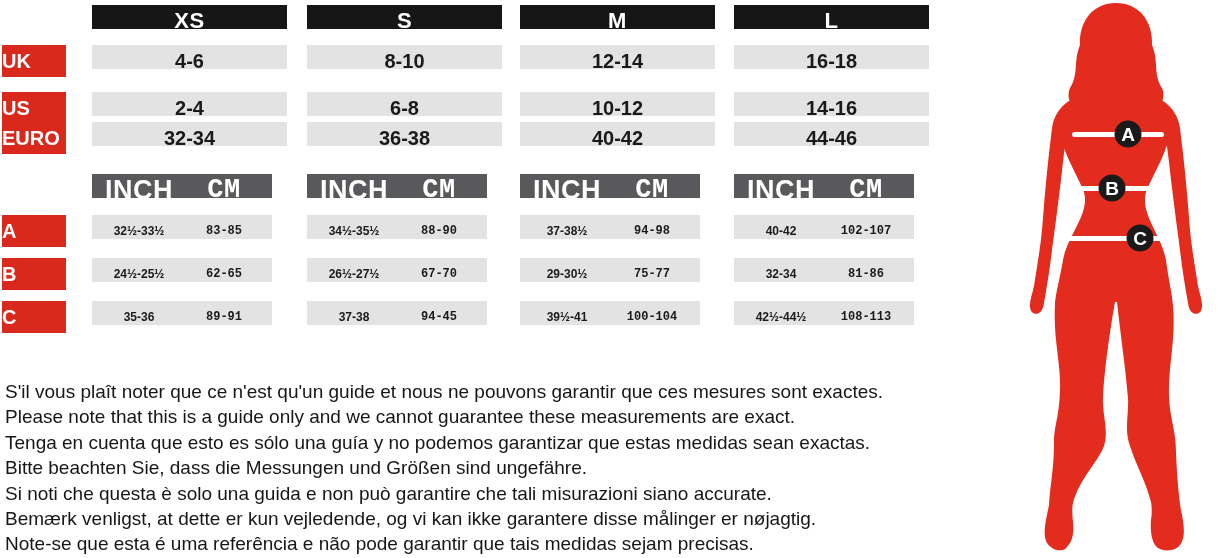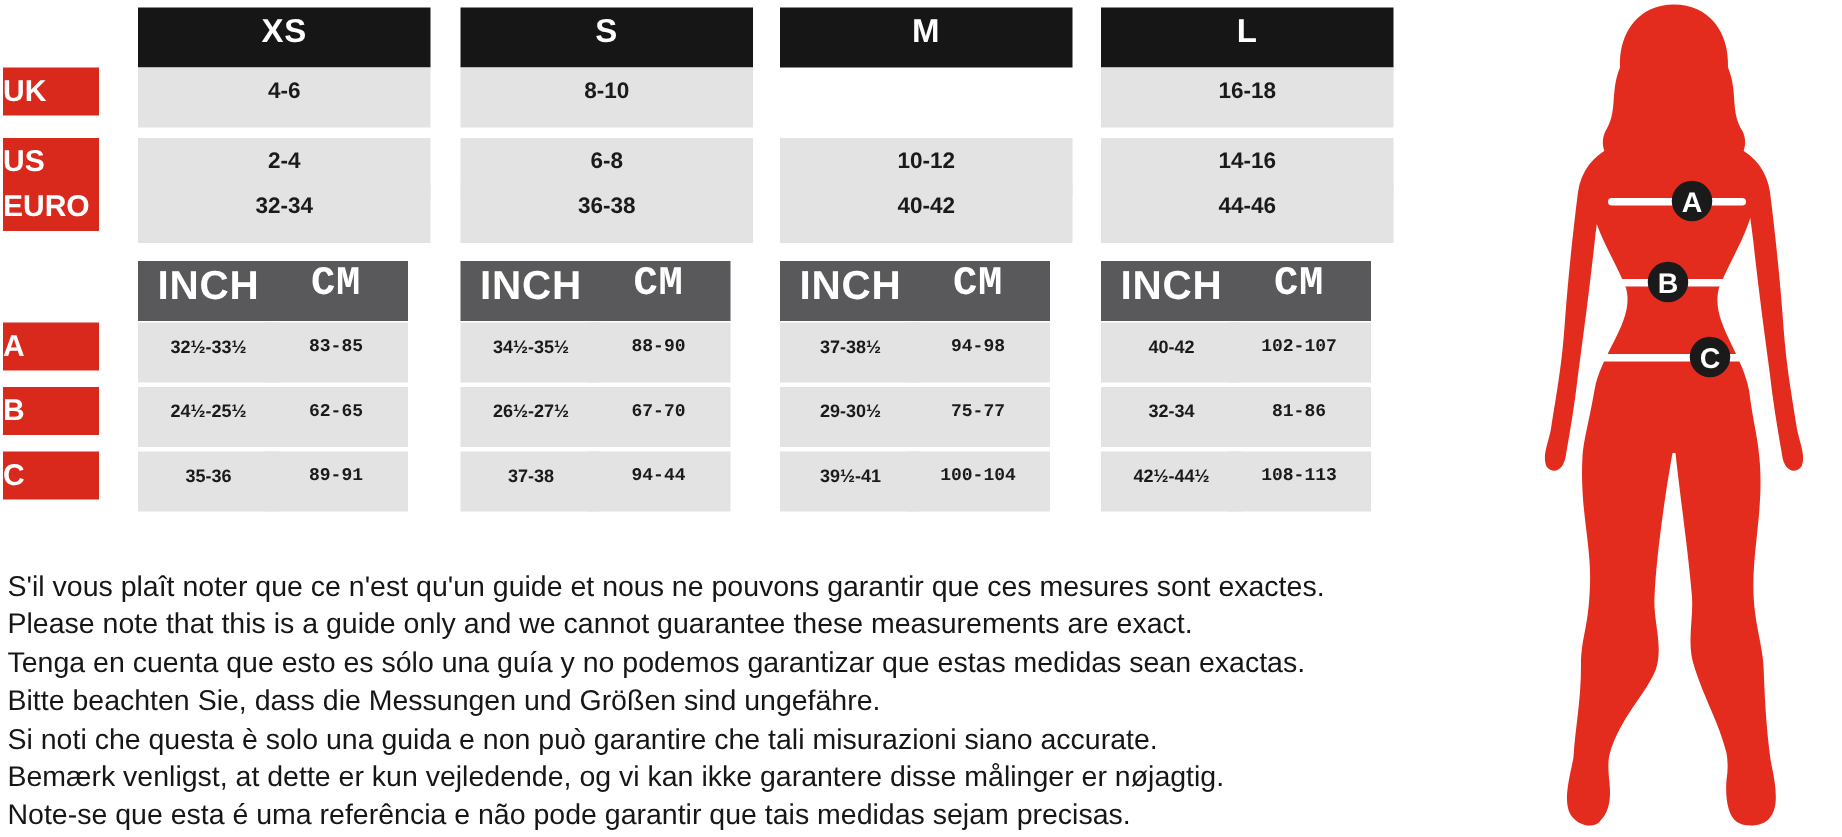--- a/index.html
+++ b/index.html
@@ -5,7 +5,7 @@
   html,body{margin:0;padding:0;background:#fff;}
   #stage{position:relative;width:1228px;height:558px;background:#ffffff;overflow:hidden;
          font-family:"Liberation Sans",sans-serif;}
-  .cell{position:absolute;height:40px;line-height:32px;text-align:center;white-space:nowrap;}
+  .cell{position:absolute;height:24px;line-height:32px;text-align:center;white-space:nowrap;}
   .size-col{position:absolute;top:0;width:195px;height:340px;}
   .hdr{width:195px;background:#161616;color:#ffffff;font-weight:bold;font-size:22px;letter-spacing:.5px;}
   .val{width:195px;background:#e3e3e3;color:#1a1a1a;font-weight:bold;font-size:15px;}

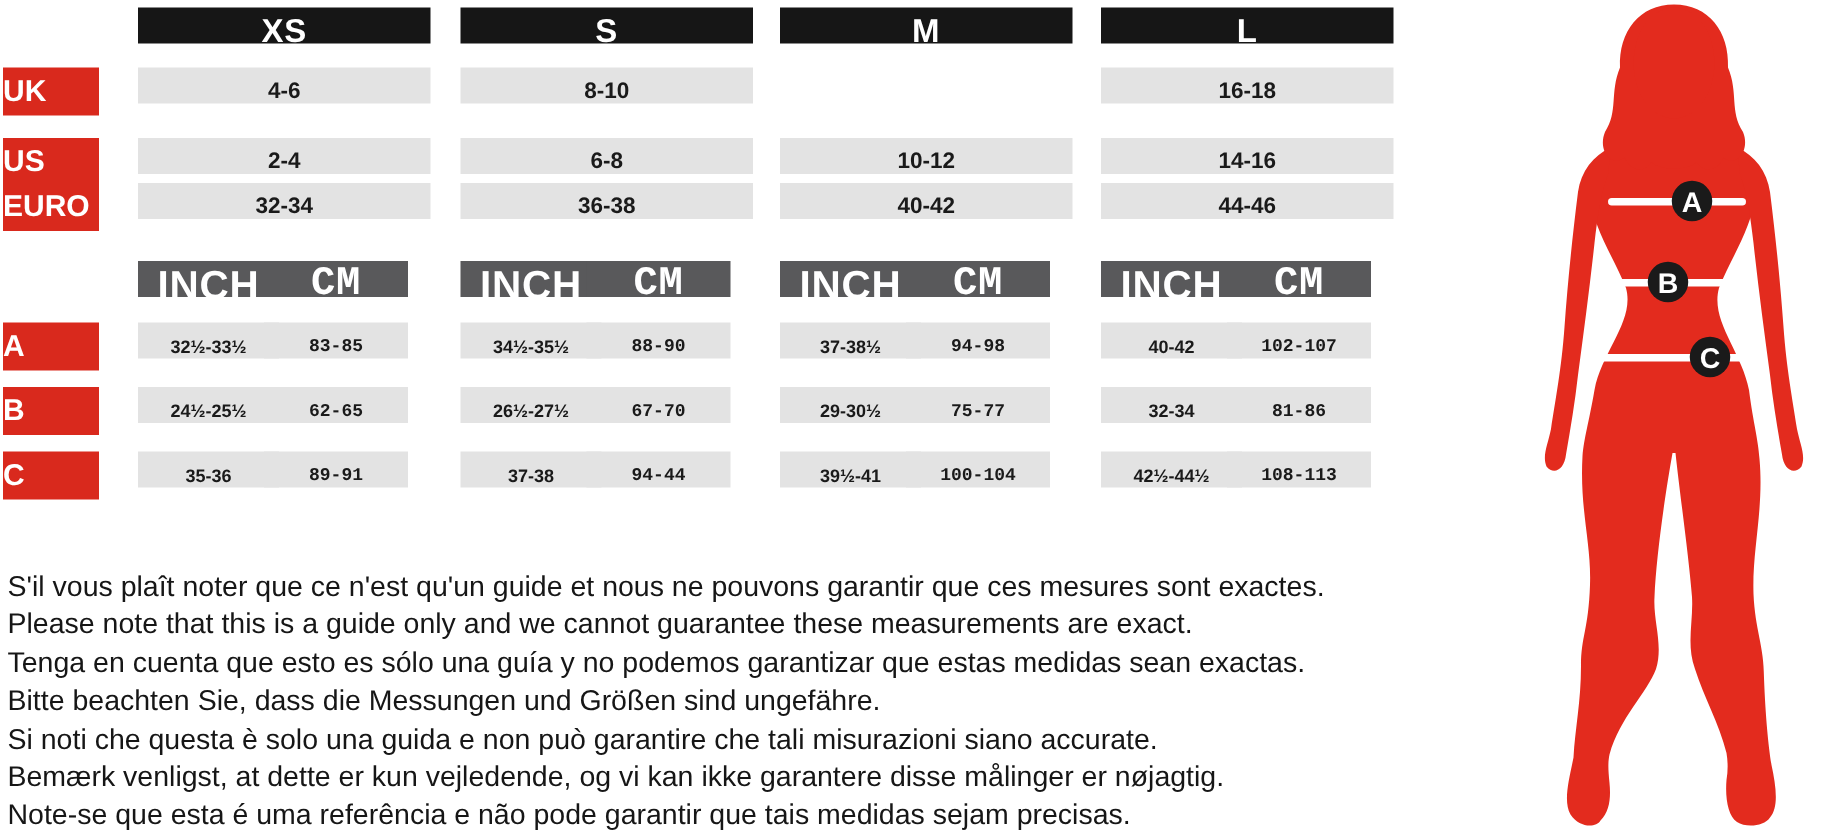--- a/index.html
+++ b/index.html
@@ -8,7 +8,7 @@
   .cell{position:absolute;height:24px;line-height:32px;text-align:center;white-space:nowrap;}
   .size-col{position:absolute;top:0;width:195px;height:340px;}
   .hdr{width:195px;background:#161616;color:#ffffff;font-weight:bold;font-size:22px;letter-spacing:.5px;}
-  .val{width:195px;background:#e3e3e3;color:#1a1a1a;font-weight:bold;font-size:15px;}
+  .val{width:195px;background:#e3e3e3;color:#1a1a1a;font-weight:bold;font-size:20px;}
   .unit{background:#59595b;color:#ffffff;font-weight:bold;font-size:27px;letter-spacing:.5px;}
   .half-l{left:0;width:94px;}
   .half-r{left:84px;width:96px;font-family:Liberation Mono, monospace;}

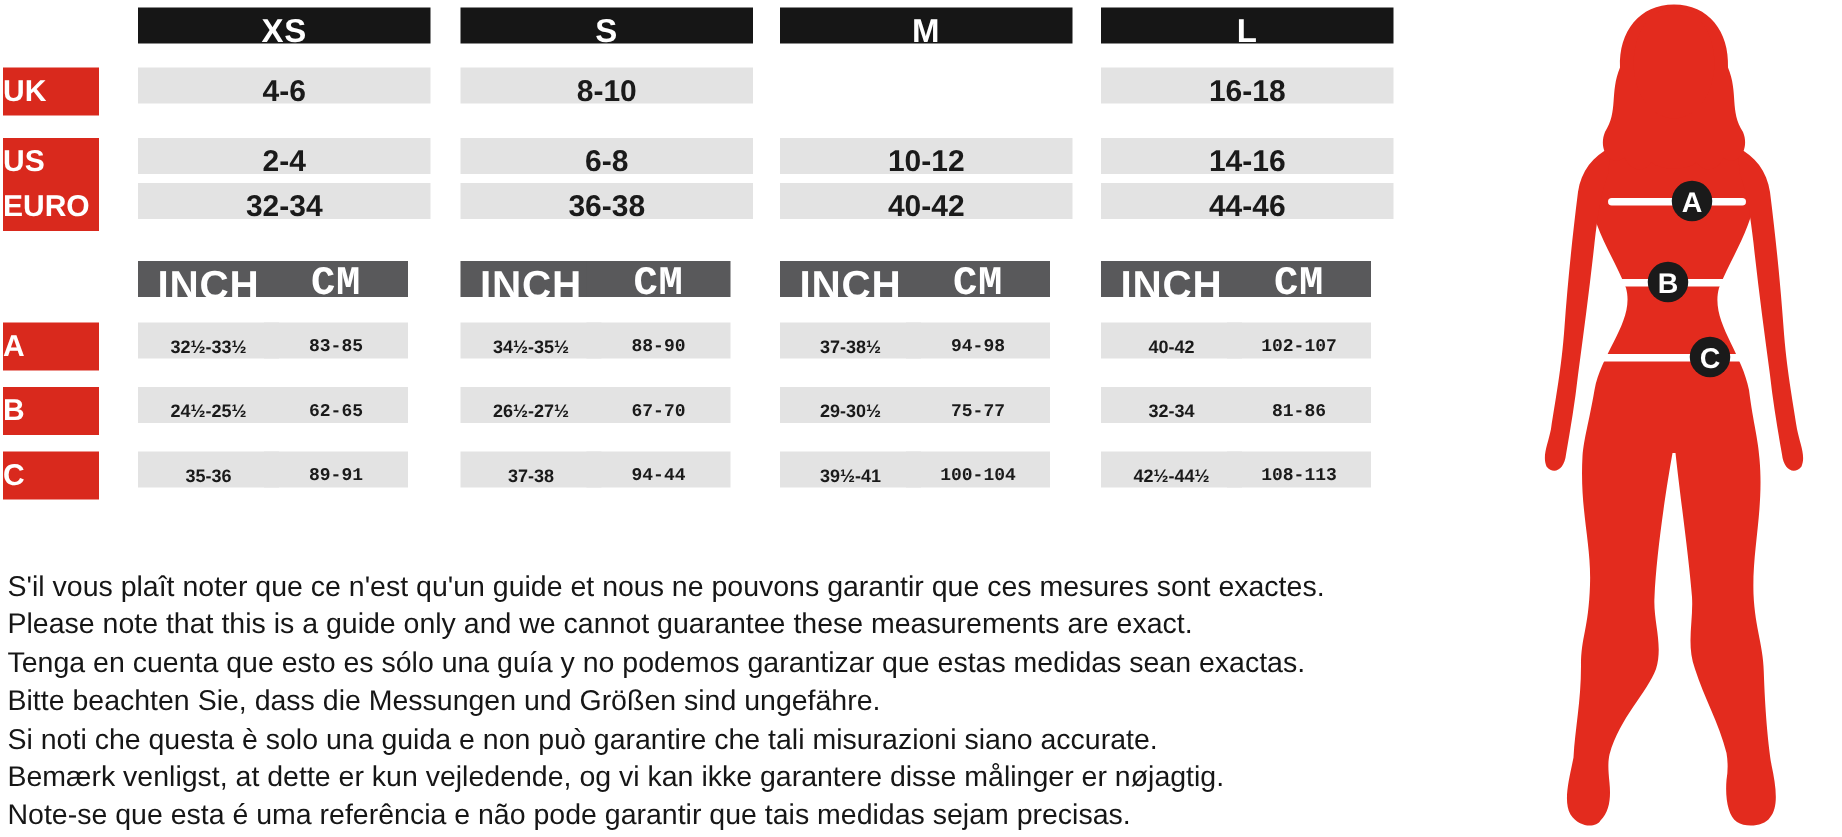--- a/index.html
+++ b/index.html
@@ -63,6 +63,7 @@
 
   <div class="size-col" style="left:520px">
     <div class="cell hdr r0">M</div>
+    <div class="cell val r1">12-14</div>
     <div class="cell val r2">10-12</div>
     <div class="cell val r3">40-42</div>
     <div class="cell unit half-l r4">INCH</div>

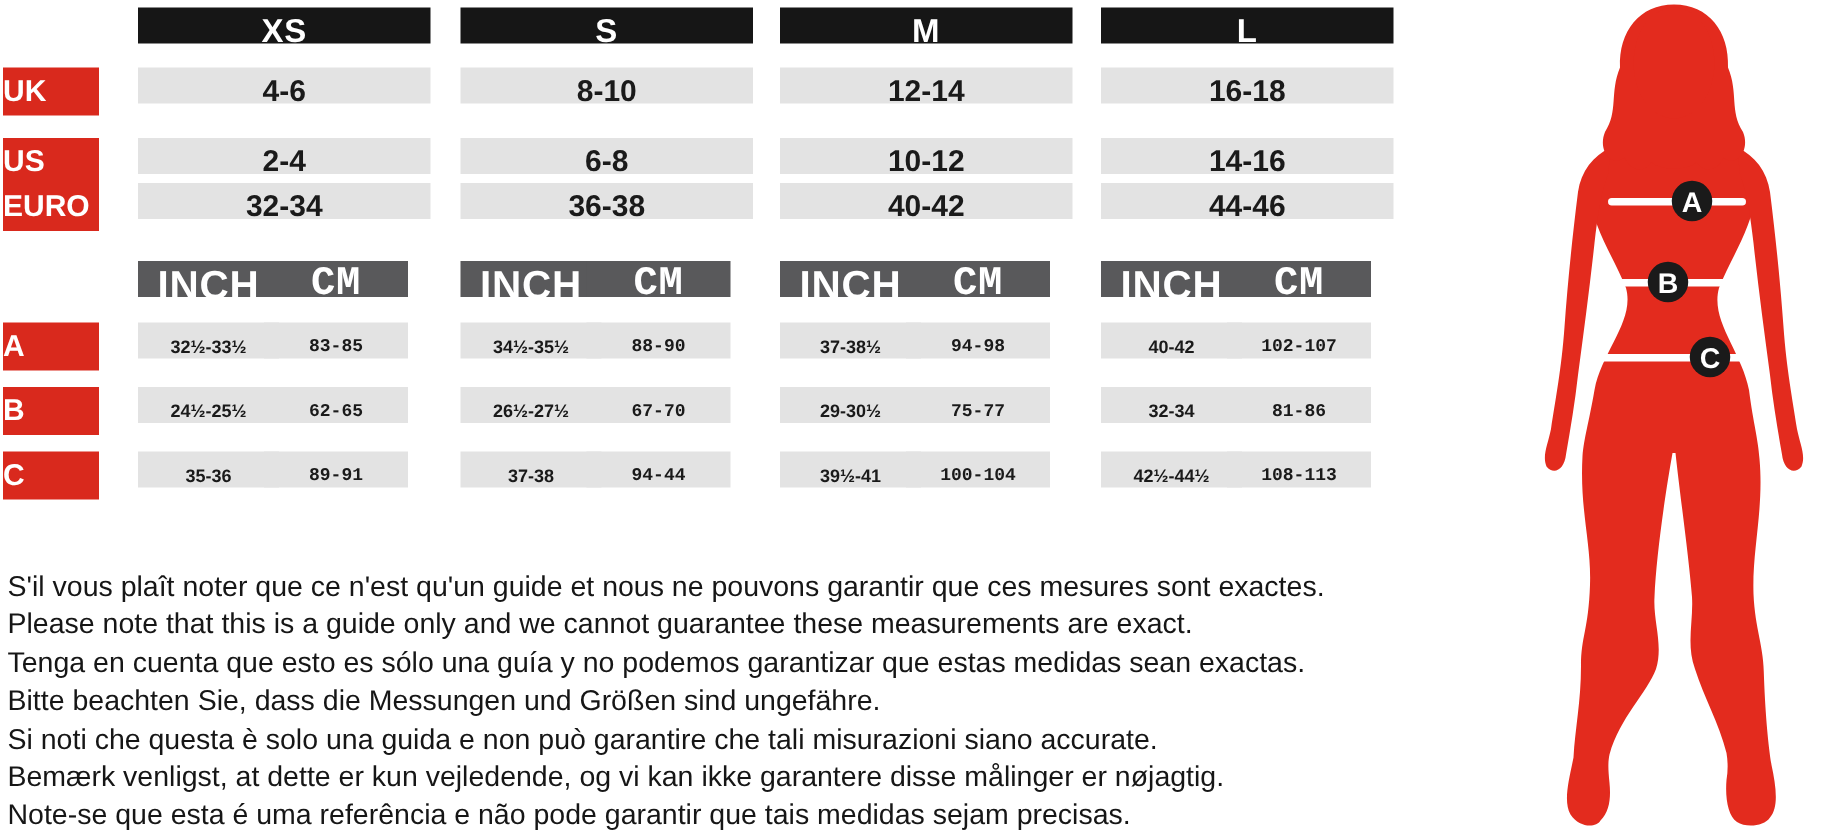--- a/index.html
+++ b/index.html
@@ -58,7 +58,7 @@
     <div class="cell val half-l r6">26½-27½</div>
     <div class="cell val half-r r6">67-70</div>
     <div class="cell val half-l r7">37-38</div>
-    <div class="cell val half-r r7">94-44</div>
+    <div class="cell val half-r r7">94-45</div>
   </div>
 
   <div class="size-col" style="left:520px">

